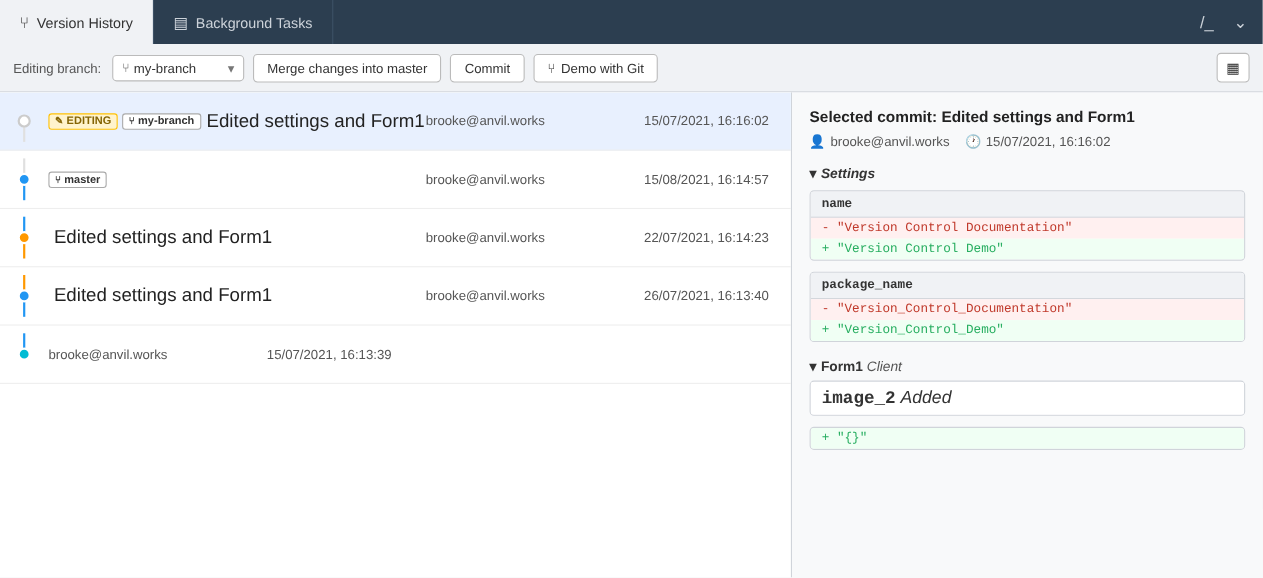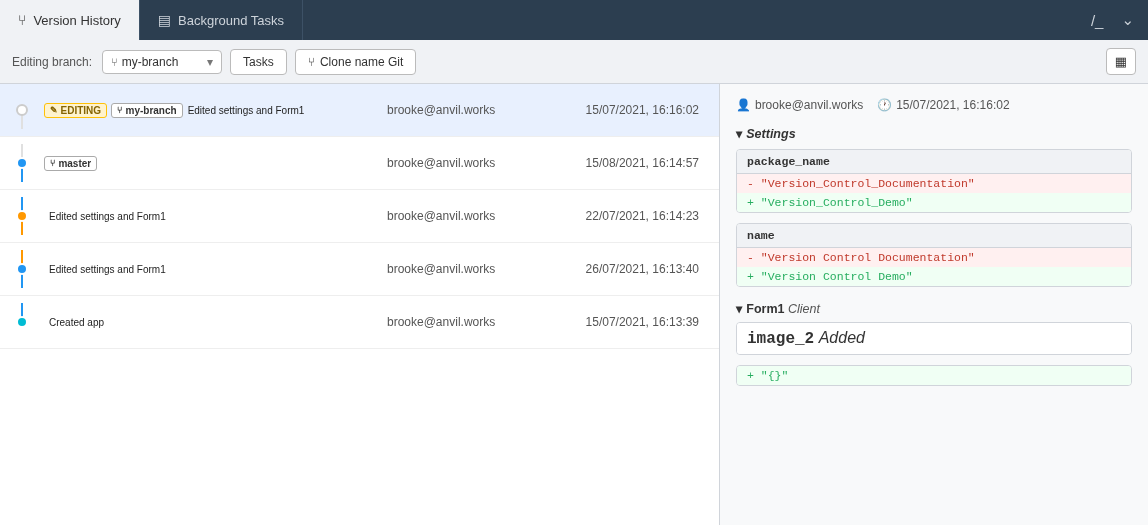--- a/index.html
+++ b/index.html
@@ -289,6 +289,9 @@
     <span>my-branch</span>
     <span class="chevron">▾</span>
   </div>
+  <button class="toolbar-action-btn">
+    <span>Merge changes into master</span>
+  </button>
   <button class="toolbar-action-btn">
     <span>Tasks</span>
   </button>

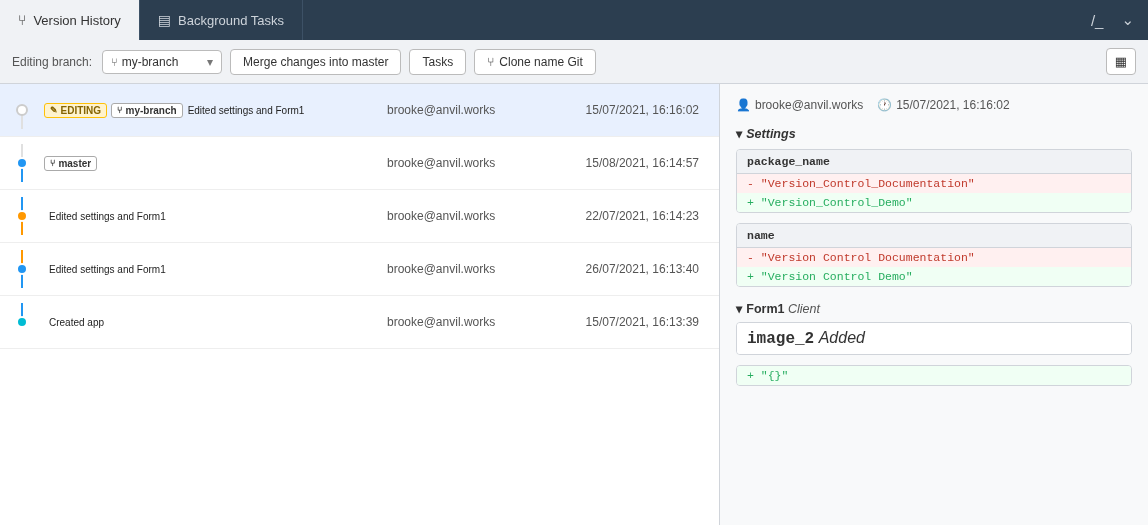--- a/index.html
+++ b/index.html
@@ -293,7 +293,7 @@
     <span>Merge changes into master</span>
   </button>
   <button class="toolbar-action-btn">
-    <span>Tasks</span>
+    <span>Commit</span>
   </button>
   <button class="toolbar-action-btn">
     <span style="font-size:12px;">⑂</span>

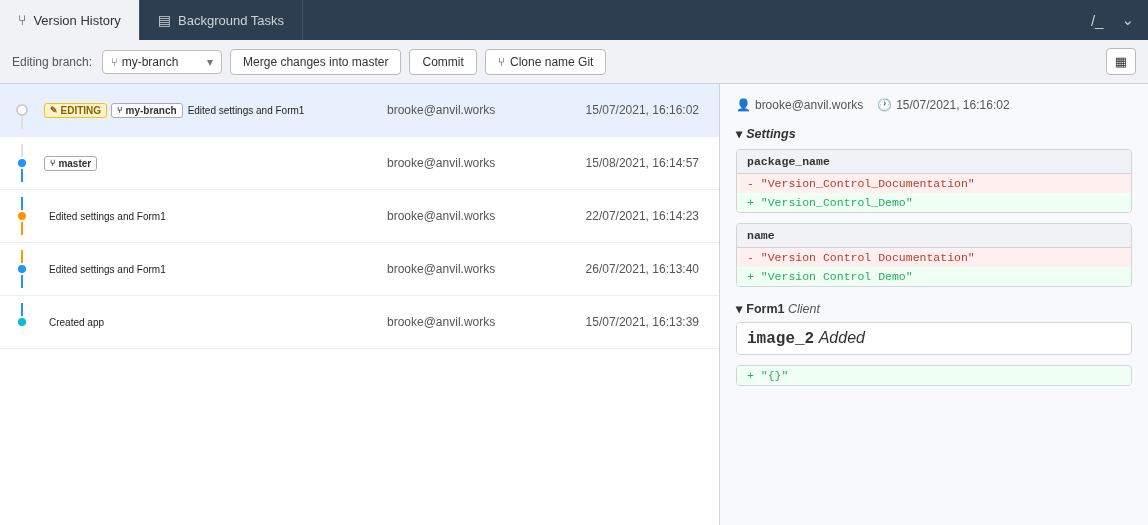--- a/index.html
+++ b/index.html
@@ -297,7 +297,7 @@
   </button>
   <button class="toolbar-action-btn">
     <span style="font-size:12px;">⑂</span>
-    <span>Clone name Git</span>
+    <span>Demo with Git</span>
   </button>
   <div class="toolbar-right">
     <button class="icon-btn">▦</button>

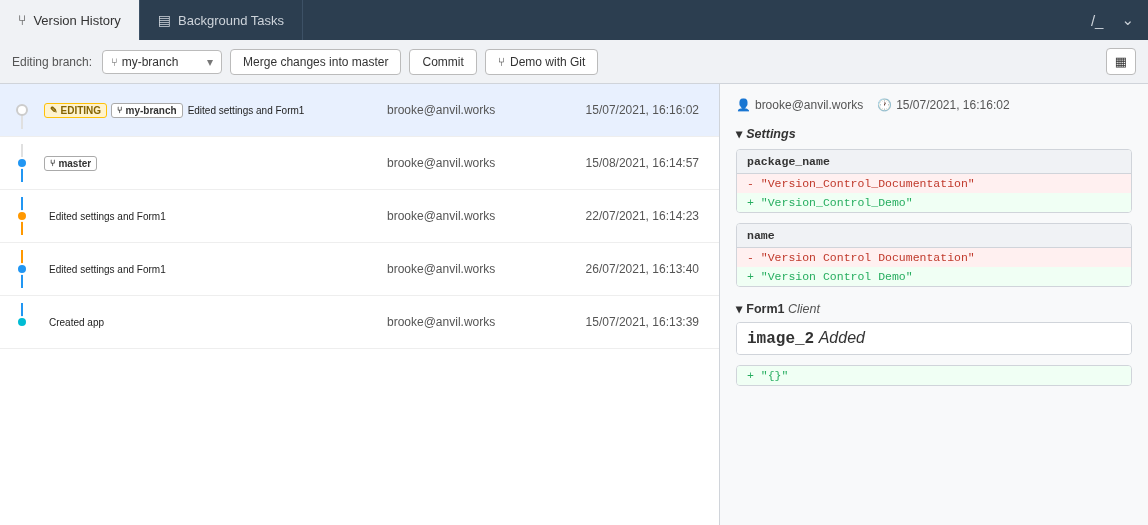--- a/index.html
+++ b/index.html
@@ -160,7 +160,7 @@
     }
     .commit-msg {
       flex: 1;
-      font-size: 10px;
+      font-size: 17px;
       color: #222;
     }
     .commit-author {

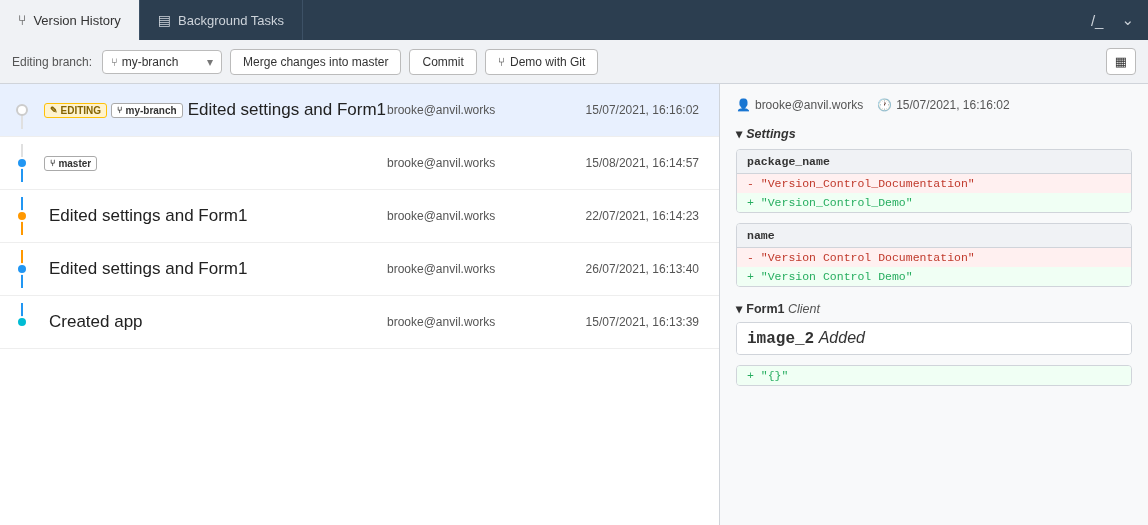--- a/index.html
+++ b/index.html
@@ -393,6 +393,7 @@
 
   <div class="detail-panel">
 
+    <div class="detail-title">Selected commit: Edited settings and Form1</div>
 
     <div class="detail-meta">
       <span>

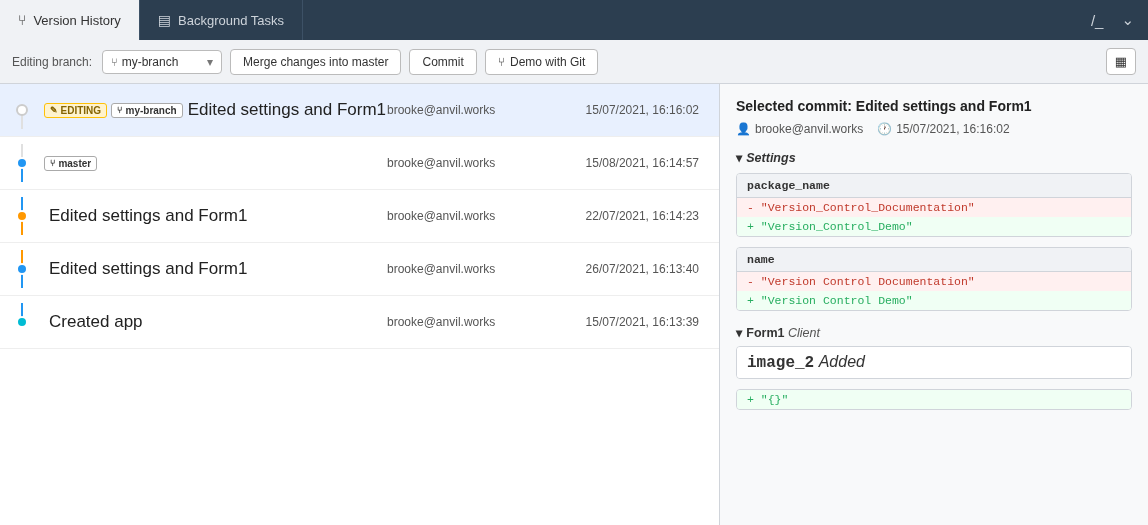--- a/index.html
+++ b/index.html
@@ -414,18 +414,18 @@
 
       <div class="diff-block">
         <div class="diff-key">
+          <span>name</span>
+        </div>
+        <div class="diff-line diff-removed">- <span>"Version Control Documentation"</span></div>
+        <div class="diff-line diff-added">+ <span>"Version Control Demo"</span></div>
+      </div>
+
+      <div class="diff-block">
+        <div class="diff-key">
           <span>package_name</span>
         </div>
         <div class="diff-line diff-removed">- <span>"Version_Control_Documentation"</span></div>
         <div class="diff-line diff-added">+ <span>"Version_Control_Demo"</span></div>
-      </div>
-
-      <div class="diff-block">
-        <div class="diff-key">
-          <span>name</span>
-        </div>
-        <div class="diff-line diff-removed">- <span>"Version Control Documentation"</span></div>
-        <div class="diff-line diff-added">+ <span>"Version Control Demo"</span></div>
       </div>
     </div>
 

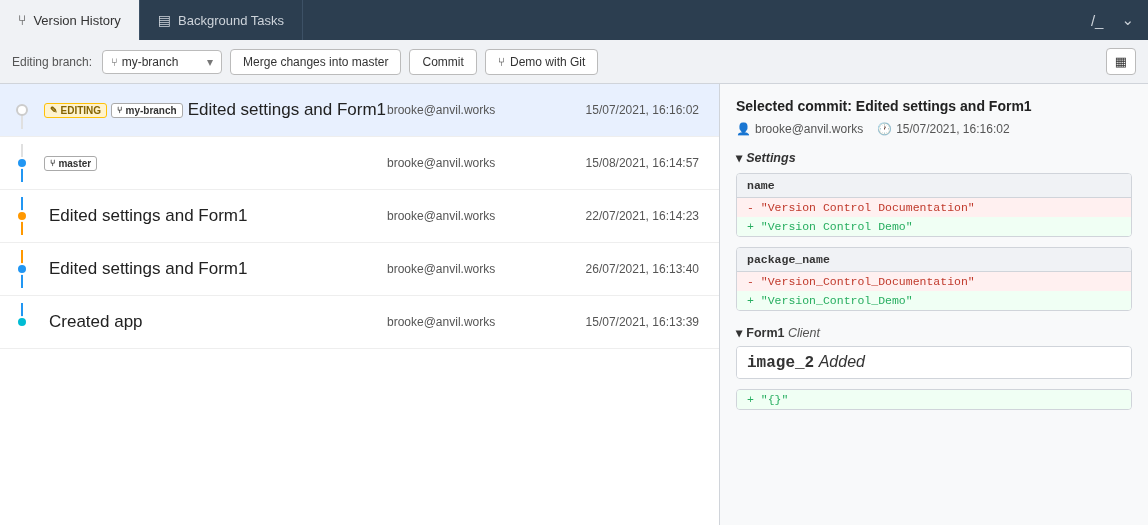--- a/index.html
+++ b/index.html
@@ -381,10 +381,6 @@
         <div style="position:absolute; left:50%; transform:translateX(-50%); top:0; height:50%; width:2px; background:#2196f3;"></div>
         <div style="width:12px; height:12px; border-radius:50%; background:#00bcd4; border:2px solid white; z-index:1; position:relative;"></div>
       </div>
-      <div class="commit-content">
-        <div class="commit-badges"></div>
-        <span class="commit-msg">Created app</span>
-      </div>
       <span class="commit-author">brooke@anvil.works</span>
       <span class="commit-time">15/07/2021, 16:13:39</span>
     </div>

